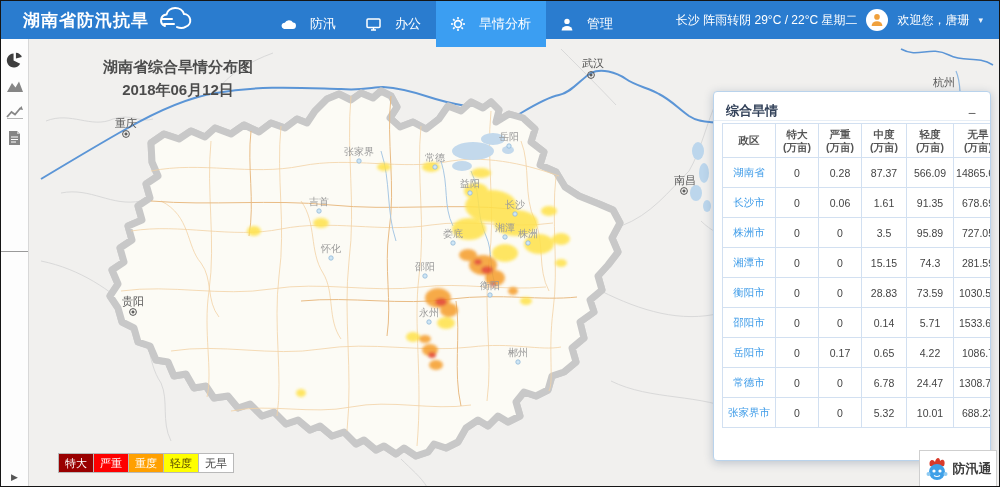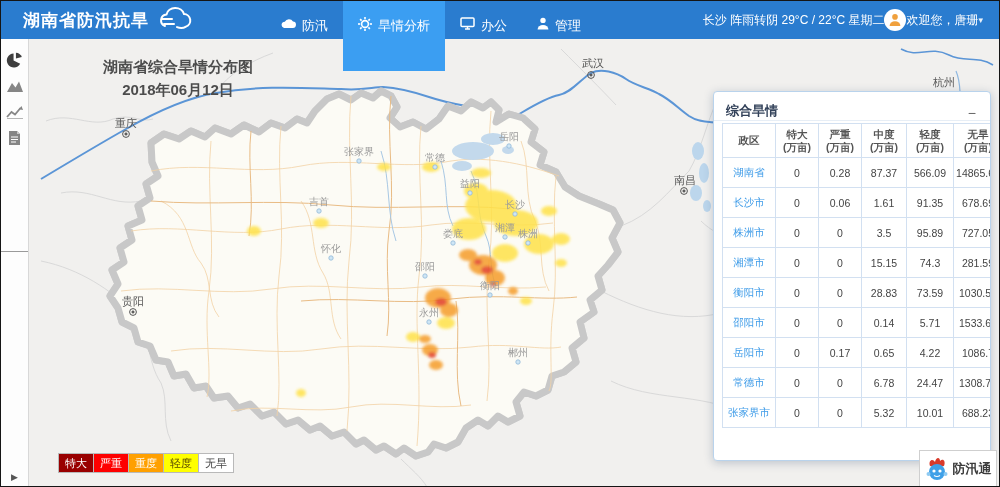--- a/index.html
+++ b/index.html
@@ -12,7 +12,7 @@
   .logo{display:flex;align-items:center;gap:6px;padding-left:22px;}
   .logo-text{font-size:17px;font-weight:bold;letter-spacing:1px;}
   .menu{display:flex;height:38px;margin-left:70px;}
-  .menu-item{display:flex;align-items:flex-start;gap:6px;padding:16px 15px;height:38px;font-size:13px;
+  .menu-item{display:flex;align-items:center;gap:14px;padding:4px 15px;height:38px;font-size:13px;
              color:#fff;cursor:pointer;text-decoration:none;}
   .menu-item.active{background:#3b9ef2;}
   .nav-right{margin-left:auto;display:flex;align-items:center;padding-right:16px;font-size:12px;}

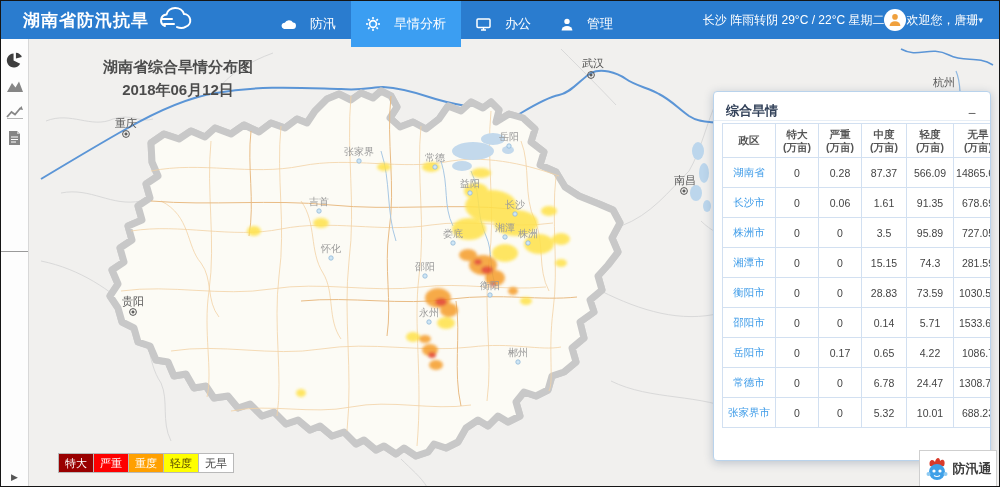--- a/index.html
+++ b/index.html
@@ -92,6 +92,16 @@
         </span>
         <span>防汛</span>
       </a>
+      <a class="menu-item">
+        <span style="display:flex;">
+          <svg width="15" height="13" viewBox="0 0 15 13">
+            <rect x="1" y="1" width="13" height="8.5" rx="1" fill="none" stroke="#fff" stroke-width="1.5"></rect>
+            <line x1="5" y1="12" x2="10" y2="12" stroke="#fff" stroke-width="1.5"></line>
+            <line x1="7.5" y1="9.5" x2="7.5" y2="12" stroke="#fff" stroke-width="1.5"></line>
+          </svg>
+        </span>
+        <span>办公</span>
+      </a>
       <a class="menu-item active">
         <span style="display:flex;">
           <svg width="14" height="14" viewBox="0 0 14 14">
@@ -109,16 +119,6 @@
           </svg>
         </span>
         <span>旱情分析</span>
-      </a>
-      <a class="menu-item">
-        <span style="display:flex;">
-          <svg width="15" height="13" viewBox="0 0 15 13">
-            <rect x="1" y="1" width="13" height="8.5" rx="1" fill="none" stroke="#fff" stroke-width="1.5"></rect>
-            <line x1="5" y1="12" x2="10" y2="12" stroke="#fff" stroke-width="1.5"></line>
-            <line x1="7.5" y1="9.5" x2="7.5" y2="12" stroke="#fff" stroke-width="1.5"></line>
-          </svg>
-        </span>
-        <span>办公</span>
       </a>
       <a class="menu-item">
         <span style="display:flex;">

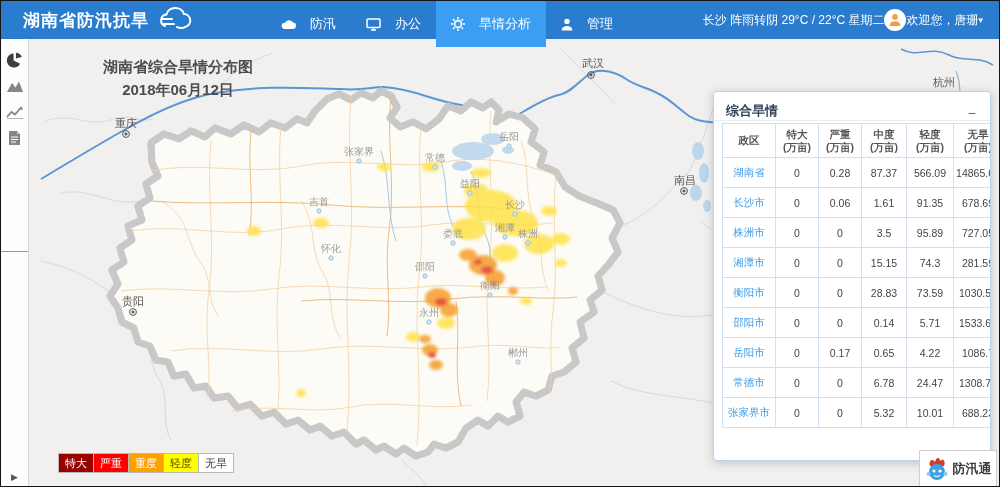--- a/index.html
+++ b/index.html
@@ -15,7 +15,7 @@
   .menu-item{display:flex;align-items:center;gap:14px;padding:4px 15px;height:38px;font-size:13px;
              color:#fff;cursor:pointer;text-decoration:none;}
   .menu-item.active{background:#3b9ef2;}
-  .nav-right{margin-left:auto;display:flex;align-items:center;padding-right:16px;font-size:12px;}
+  .nav-right{margin-left:auto;display:flex;align-items:center;gap:9px;padding-right:16px;font-size:12px;}
   .avatar{width:22px;height:22px;border-radius:50%;background:#ffffff;display:flex;align-items:center;justify-content:center;}
   .caret{font-size:9px;opacity:.9;}
 

